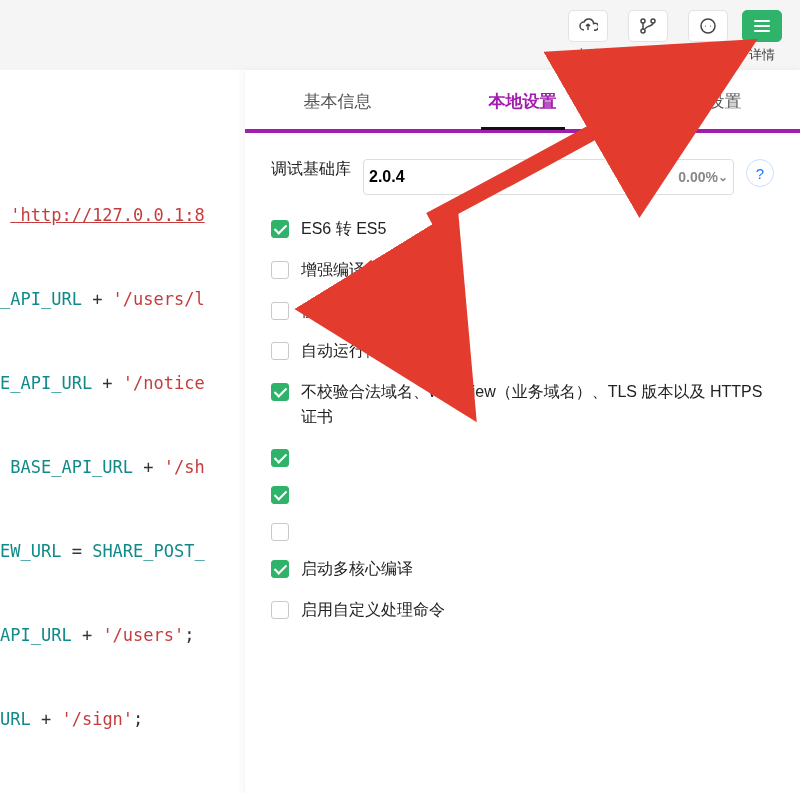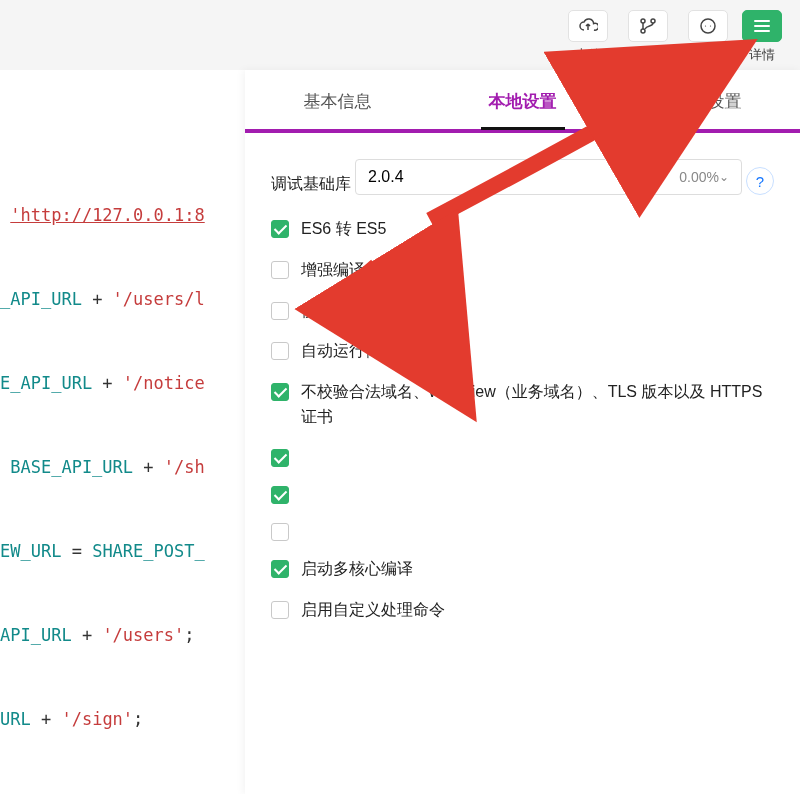--- a/index.html
+++ b/index.html
@@ -82,8 +82,8 @@
 
   .field-row {
     display: flex;
-    align-items: flex-end;
-    gap: 4px;
+    align-items: flex-start;
+    gap: 12px;
     margin-bottom: 22px;
   }
   .field-label { font-size: 16px; color: #222; }

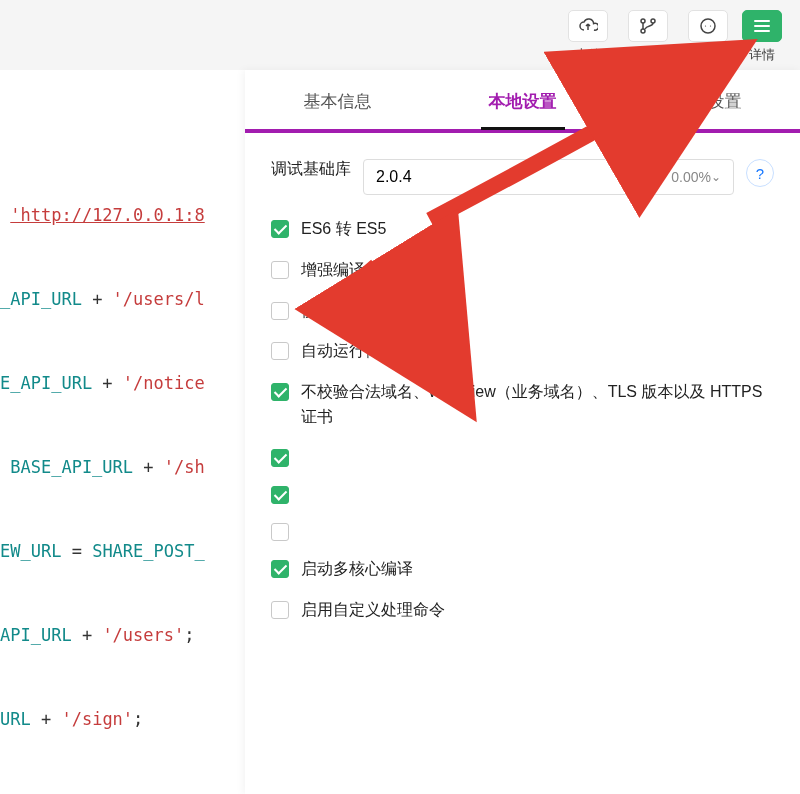--- a/index.html
+++ b/index.html
@@ -94,9 +94,10 @@
     justify-content: space-between;
     border: 1px solid #ddd;
     border-radius: 4px;
-    padding: 8px 12px;
+    padding: 8px 5px;
     font-size: 16px;
     background: #fff;
+    font-weight: bold;
   }
   .select .pct { color: #888; font-size: 14px; margin-left: auto; }
   .select .chev { color: #888; font-size: 12px; }

